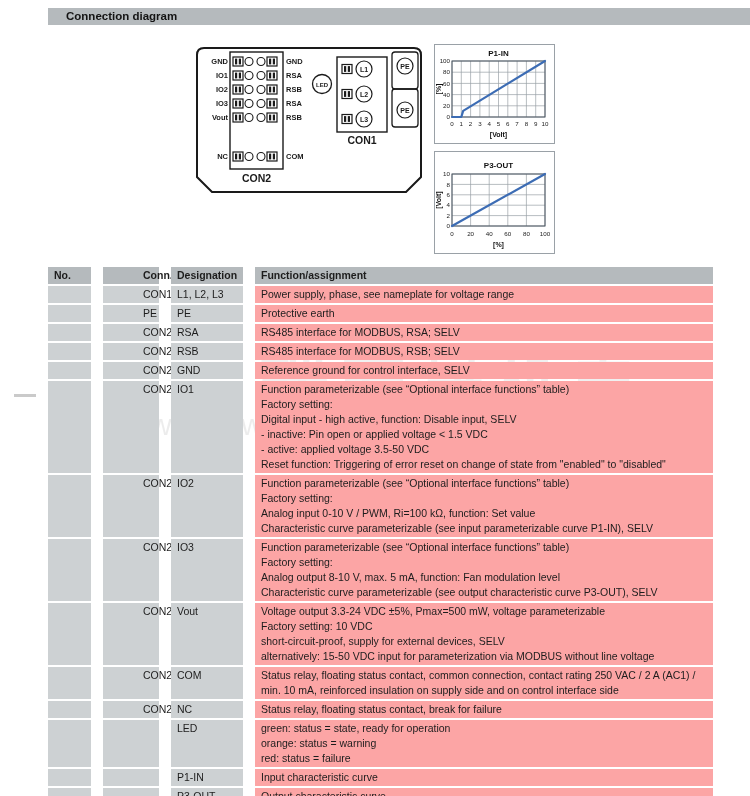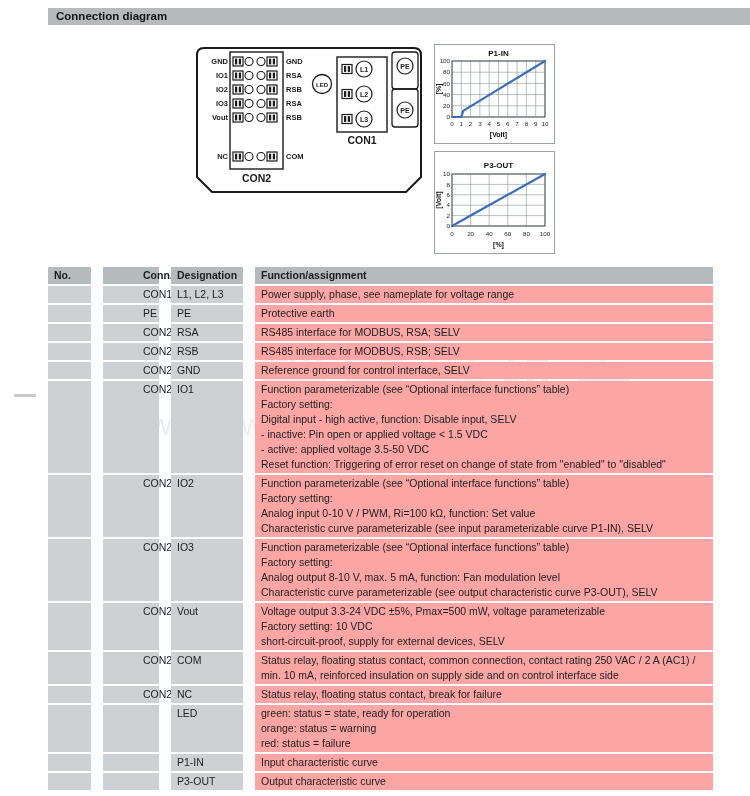--- a/index.html
+++ b/index.html
@@ -9,7 +9,7 @@
   
   .hdr-bar { position:absolute; left:48px; top:8px; width:702px; height:17px;
              background:#b5babd; }
-  .hdr-bar span { display:block; padding-left:8px; font-size:11.5px; font-weight:bold;
+  .hdr-bar span { display:block; padding-left:18px; font-size:11.5px; font-weight:bold;
                   color:#141414; line-height:17px; }
 
   

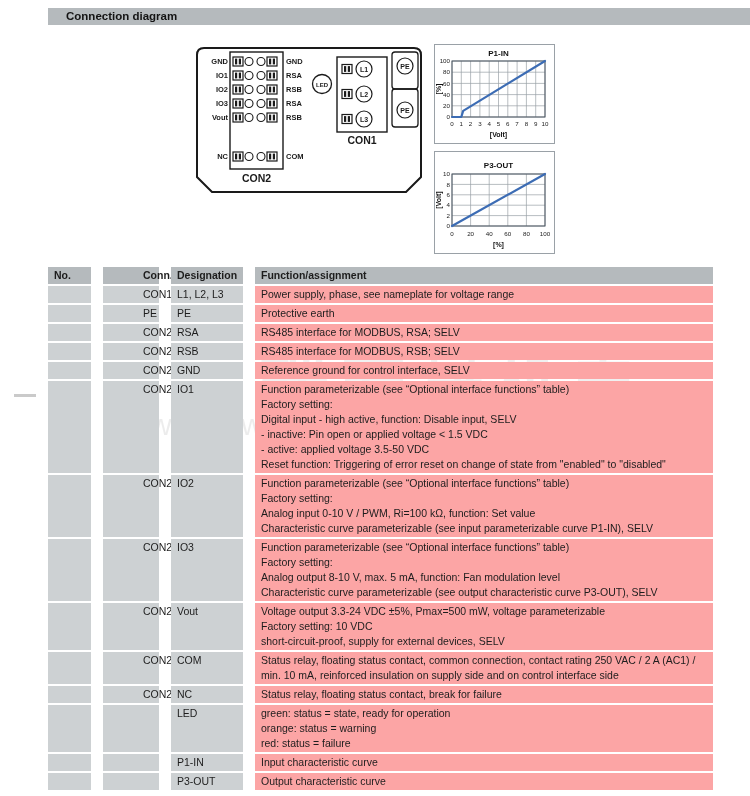--- a/index.html
+++ b/index.html
@@ -304,6 +304,7 @@
             <div class="fn-line">Voltage output 3.3-24 VDC ±5%, Pmax=500 mW, voltage parameterizable</div>
             <div class="fn-line">Factory setting: 10 VDC</div>
             <div class="fn-line">short-circuit-proof, supply for external devices, SELV</div>
+            <div class="fn-line">alternatively: 15-50 VDC input for parameterization via MODBUS without line voltage</div>
           </div>
         </div>
         <div class="t-row">

